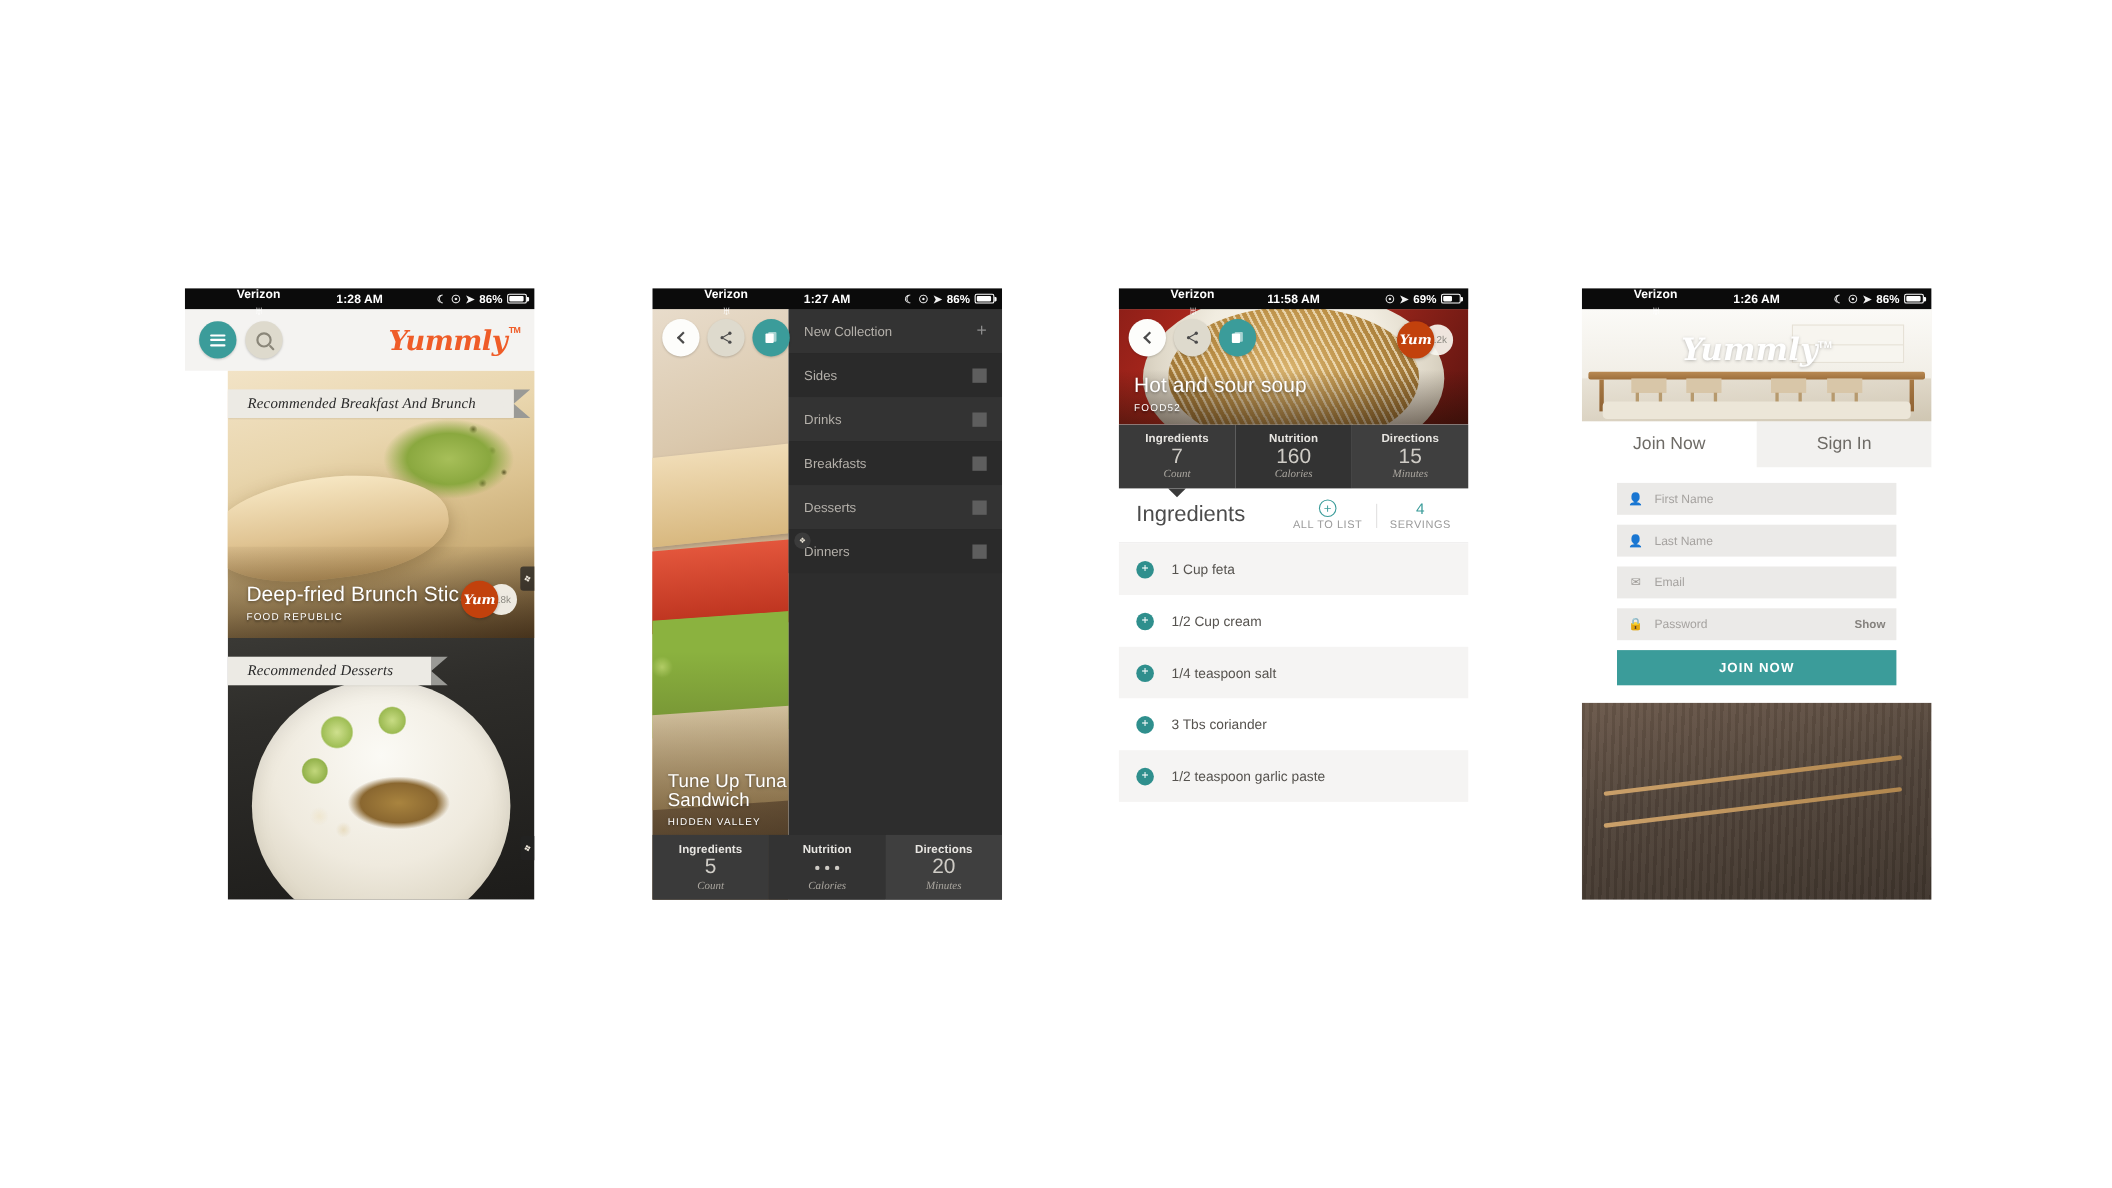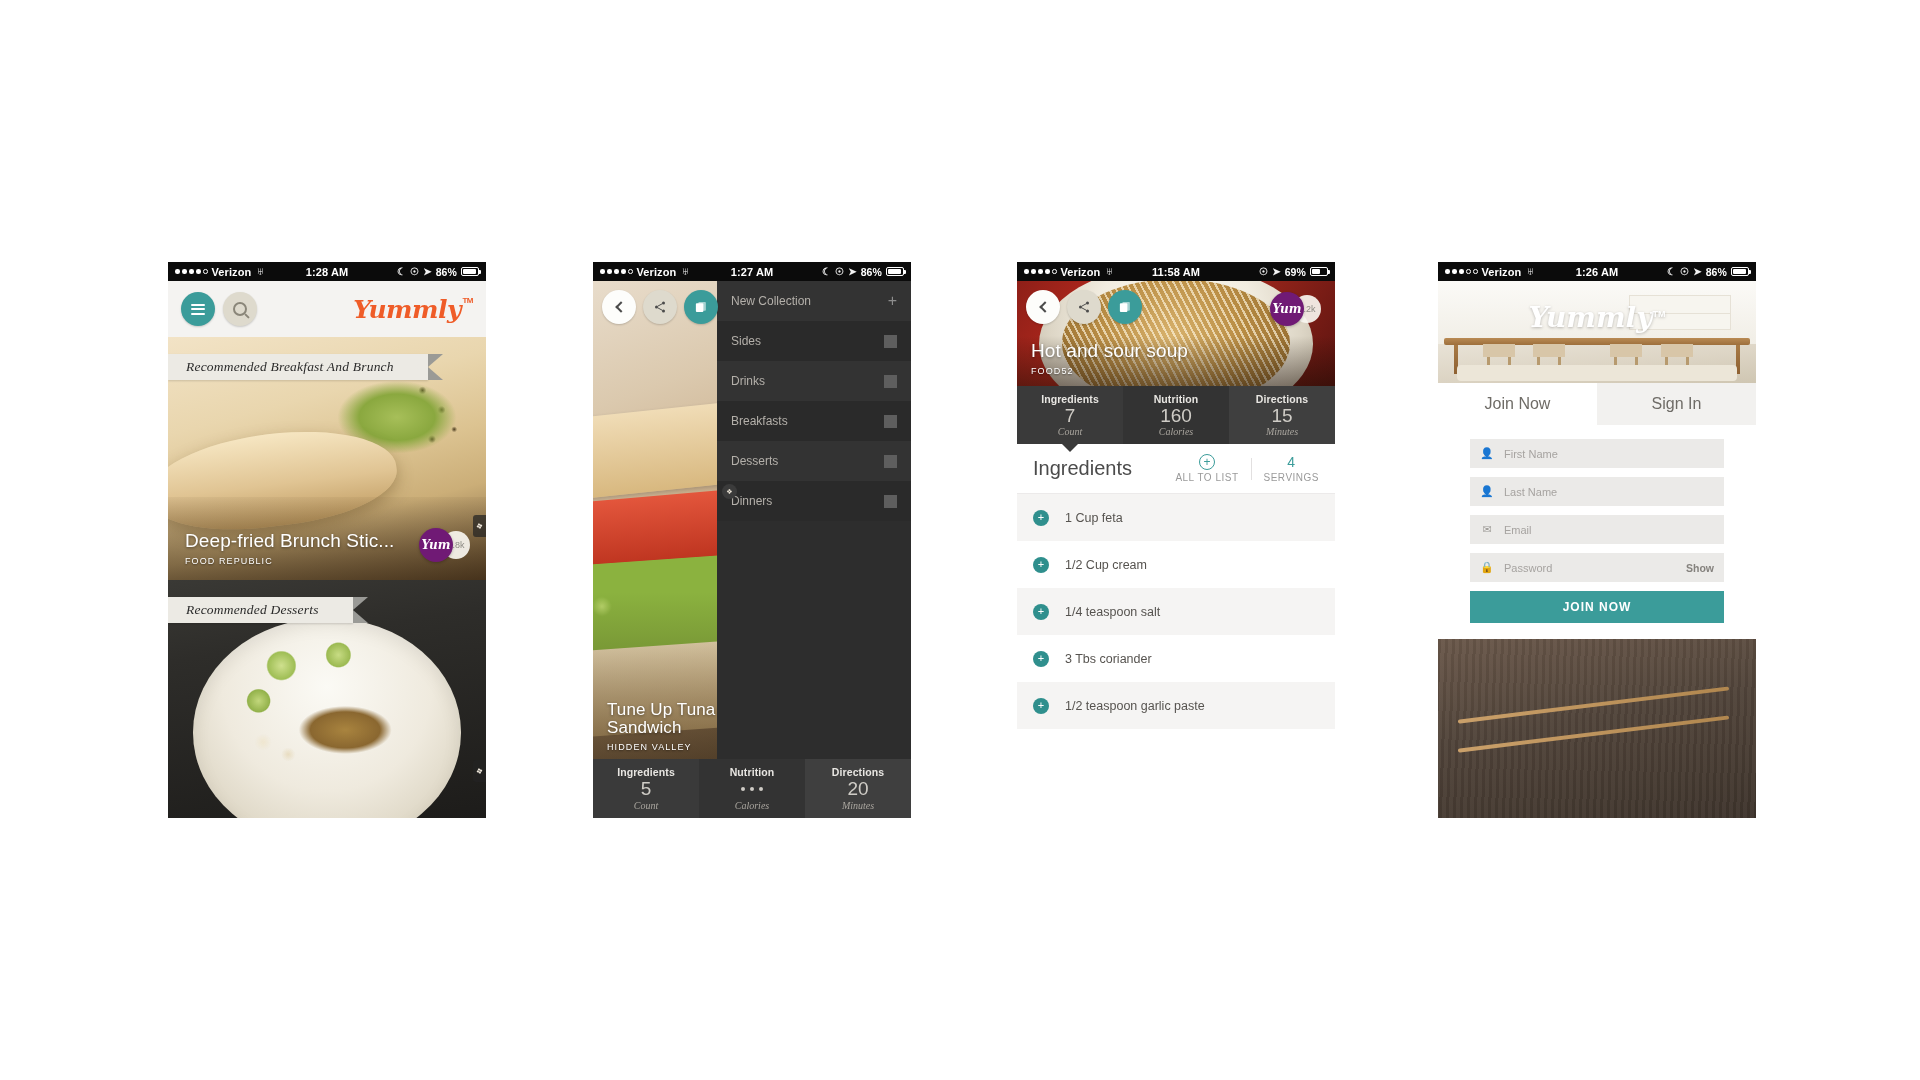--- a/index.html
+++ b/index.html
@@ -30,7 +30,7 @@
     font-size: 11.5px; letter-spacing: .1px;
     position: relative; z-index: 40;
   }
-  .sb-left { display:flex; align-items:center; gap:4px; padding-left:7px; width:40%; }
+  .sb-left { display:flex; align-items:center; gap:4px; padding-left:7px; width:40%;flex-direction:column; }
   .sb-dots { display:flex; gap:2.5px; align-items:center; }
   .sb-dots i { width:4.5px; height:4.5px; border-radius:50%; background:#fff; display:block; }
   .sb-dots i.hollow { background:transparent; border:1px solid #fff; width:4.5px; height:4.5px; }

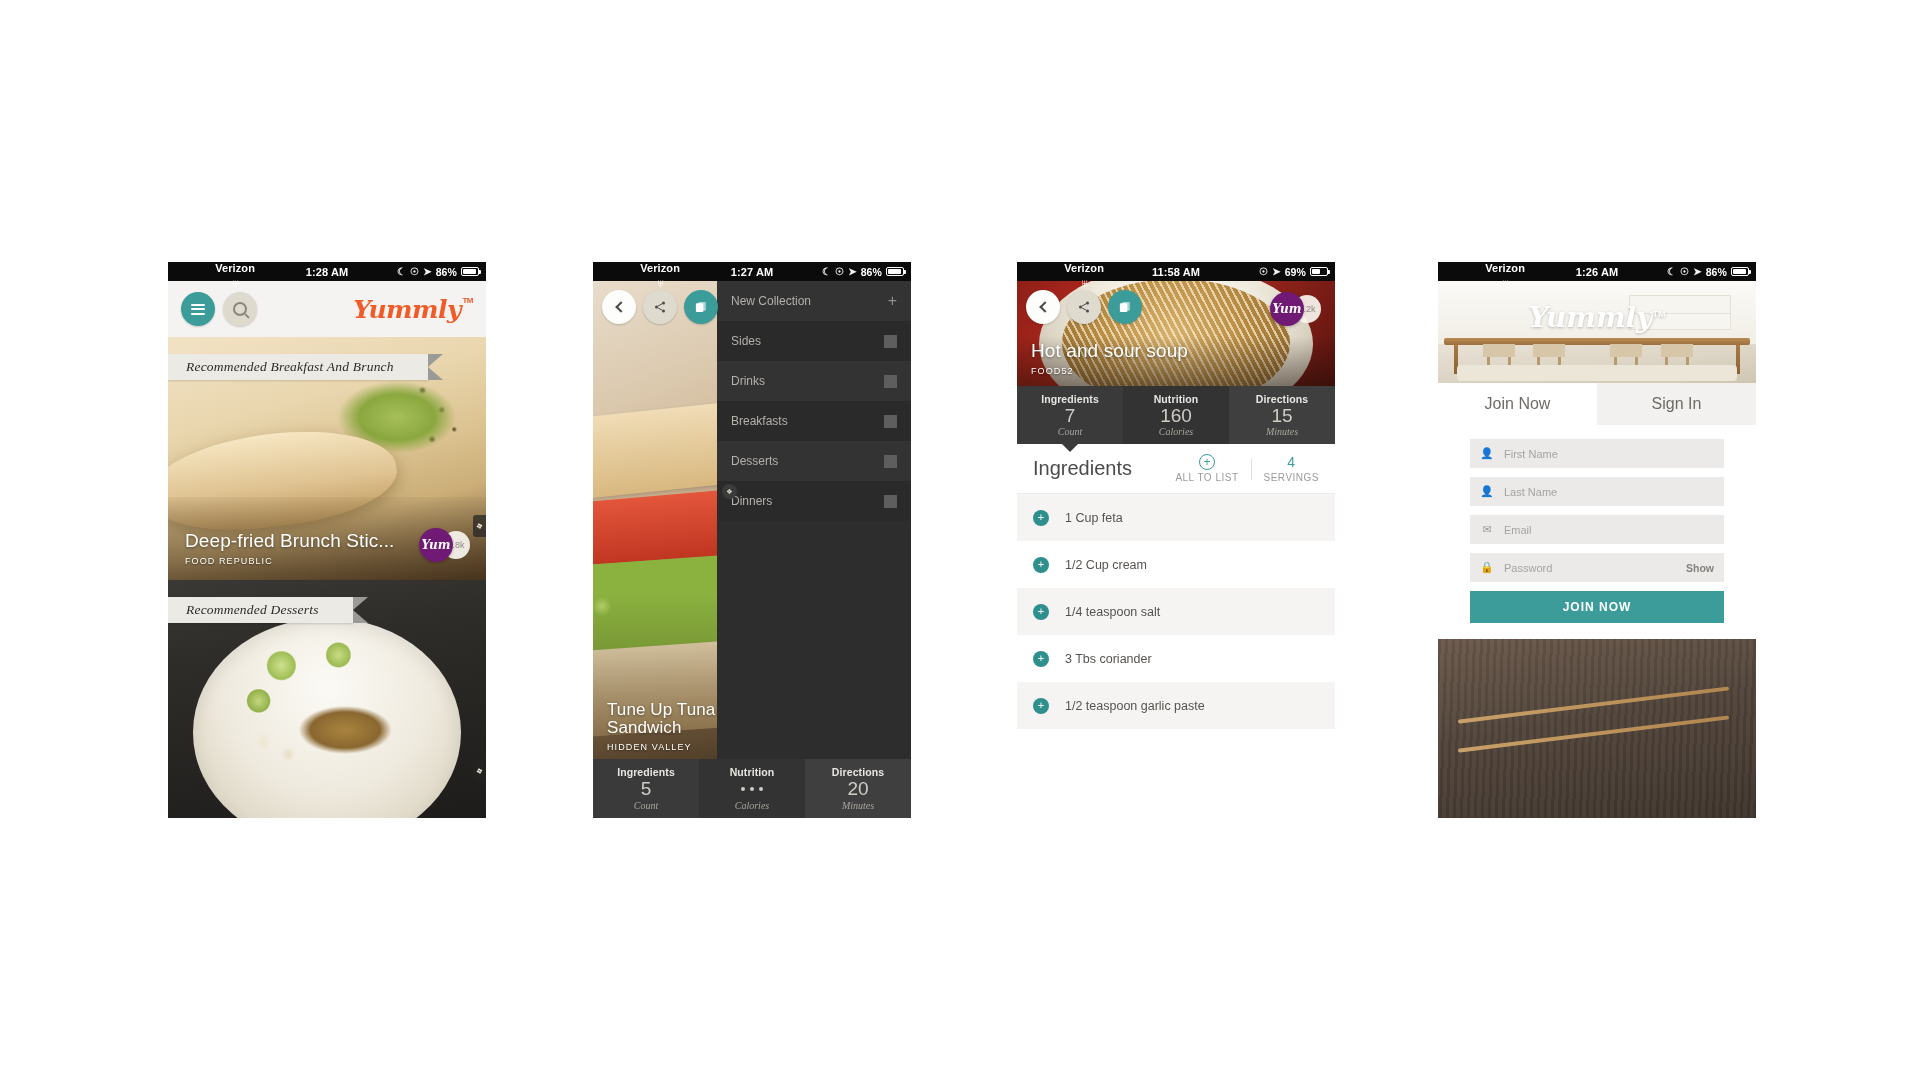--- a/index.html
+++ b/index.html
@@ -153,7 +153,7 @@
 
   .yum-wrap { position:absolute; right:16px; bottom:18px; z-index:8; display:flex; align-items:center; }
   .yum-badge {
-    width:34px; height:34px; border-radius:50%; background:#701a75; color:#fff;
+    width:34px; height:34px; border-radius:50%; background:#c2410c; color:#fff;
     display:flex; align-items:center; justify-content:center;
     font-family:"DejaVu Serif", serif; font-style:italic; font-weight:bold; font-size:12px;
     z-index:2; box-shadow:0 1px 3px rgba(0,0,0,.25);

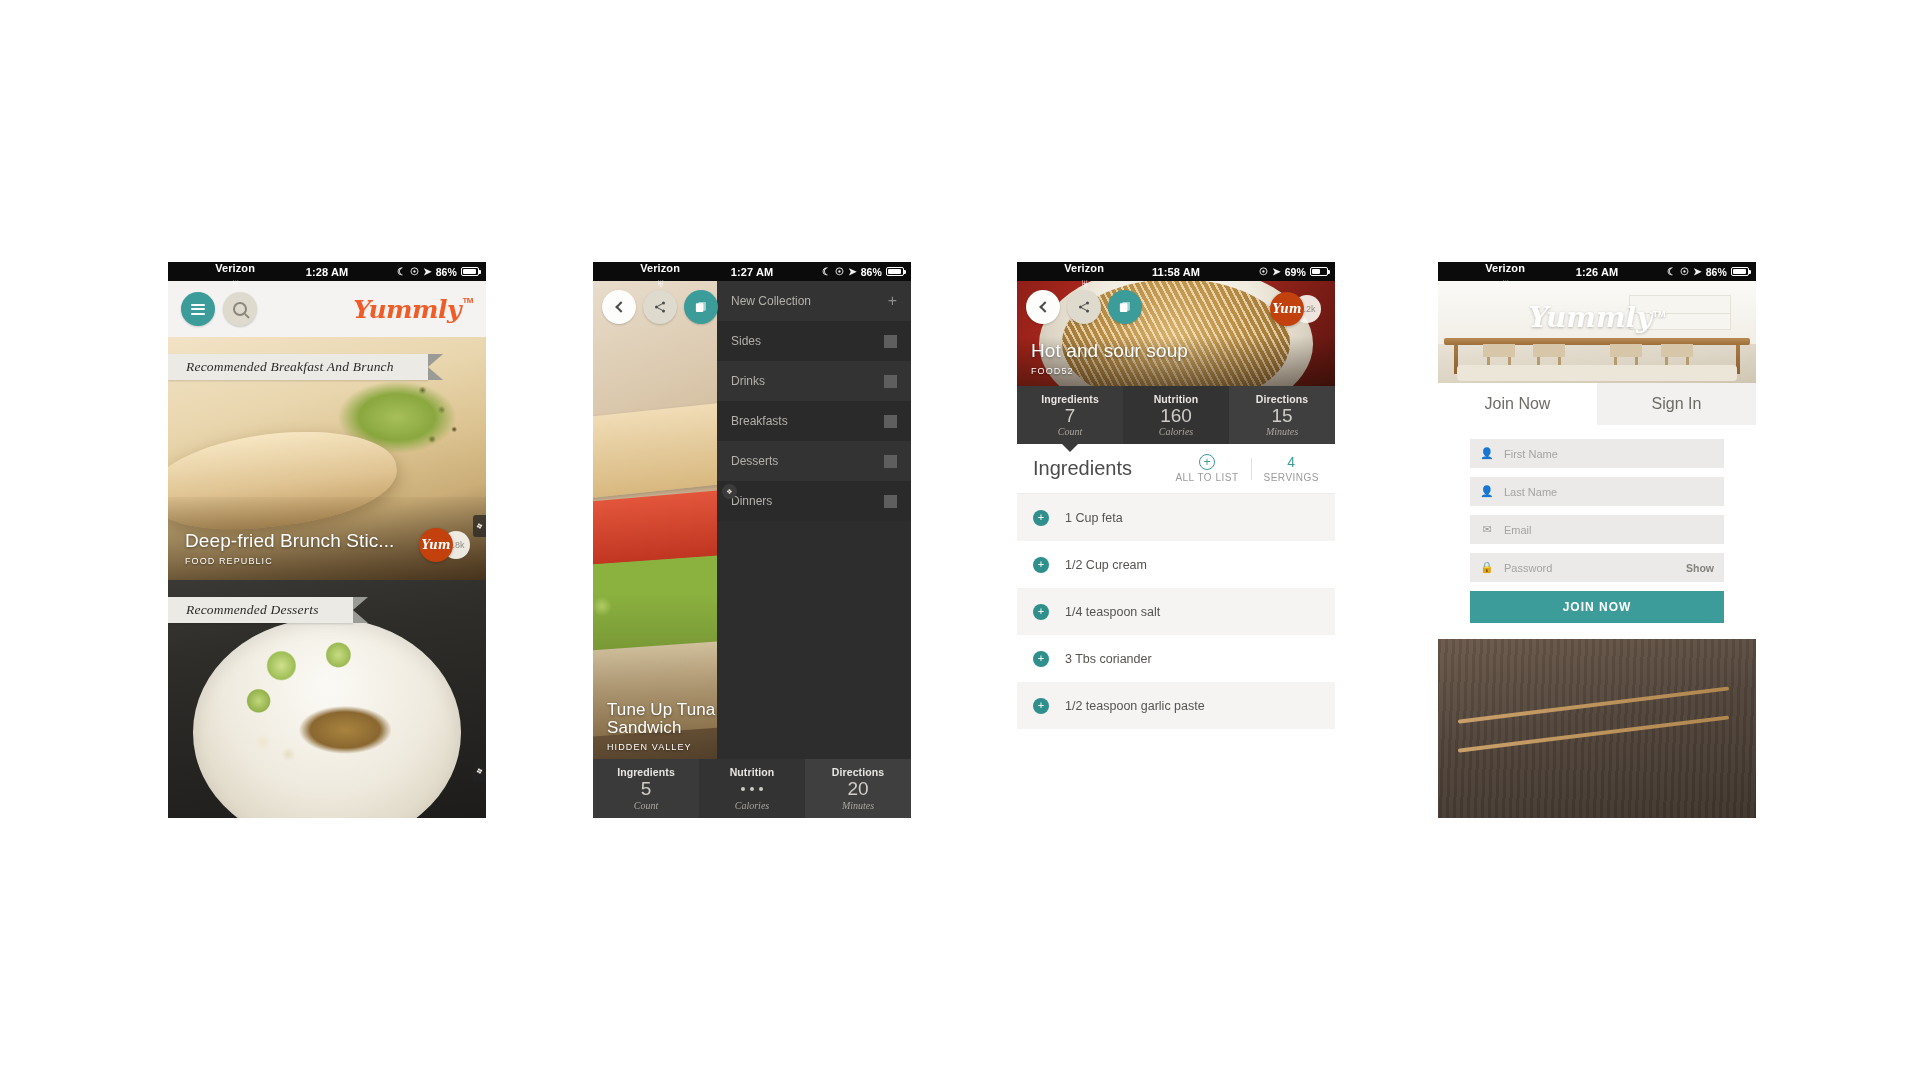--- a/index.html
+++ b/index.html
@@ -74,7 +74,7 @@
   }
   .yummly-logo sup { font-size:8px; font-style:normal; position:absolute; top:0px; right:0; font-family:"Liberation Sans",sans-serif;}
 
-  .card { position:relative; overflow:hidden; }
+  .card { position:relative; overflow:hidden;margin-left:39px; }
   .card.c1 { height:243px; }
   .card.c2 { height:238px; }
   .food-img { position:absolute; inset:0; }

